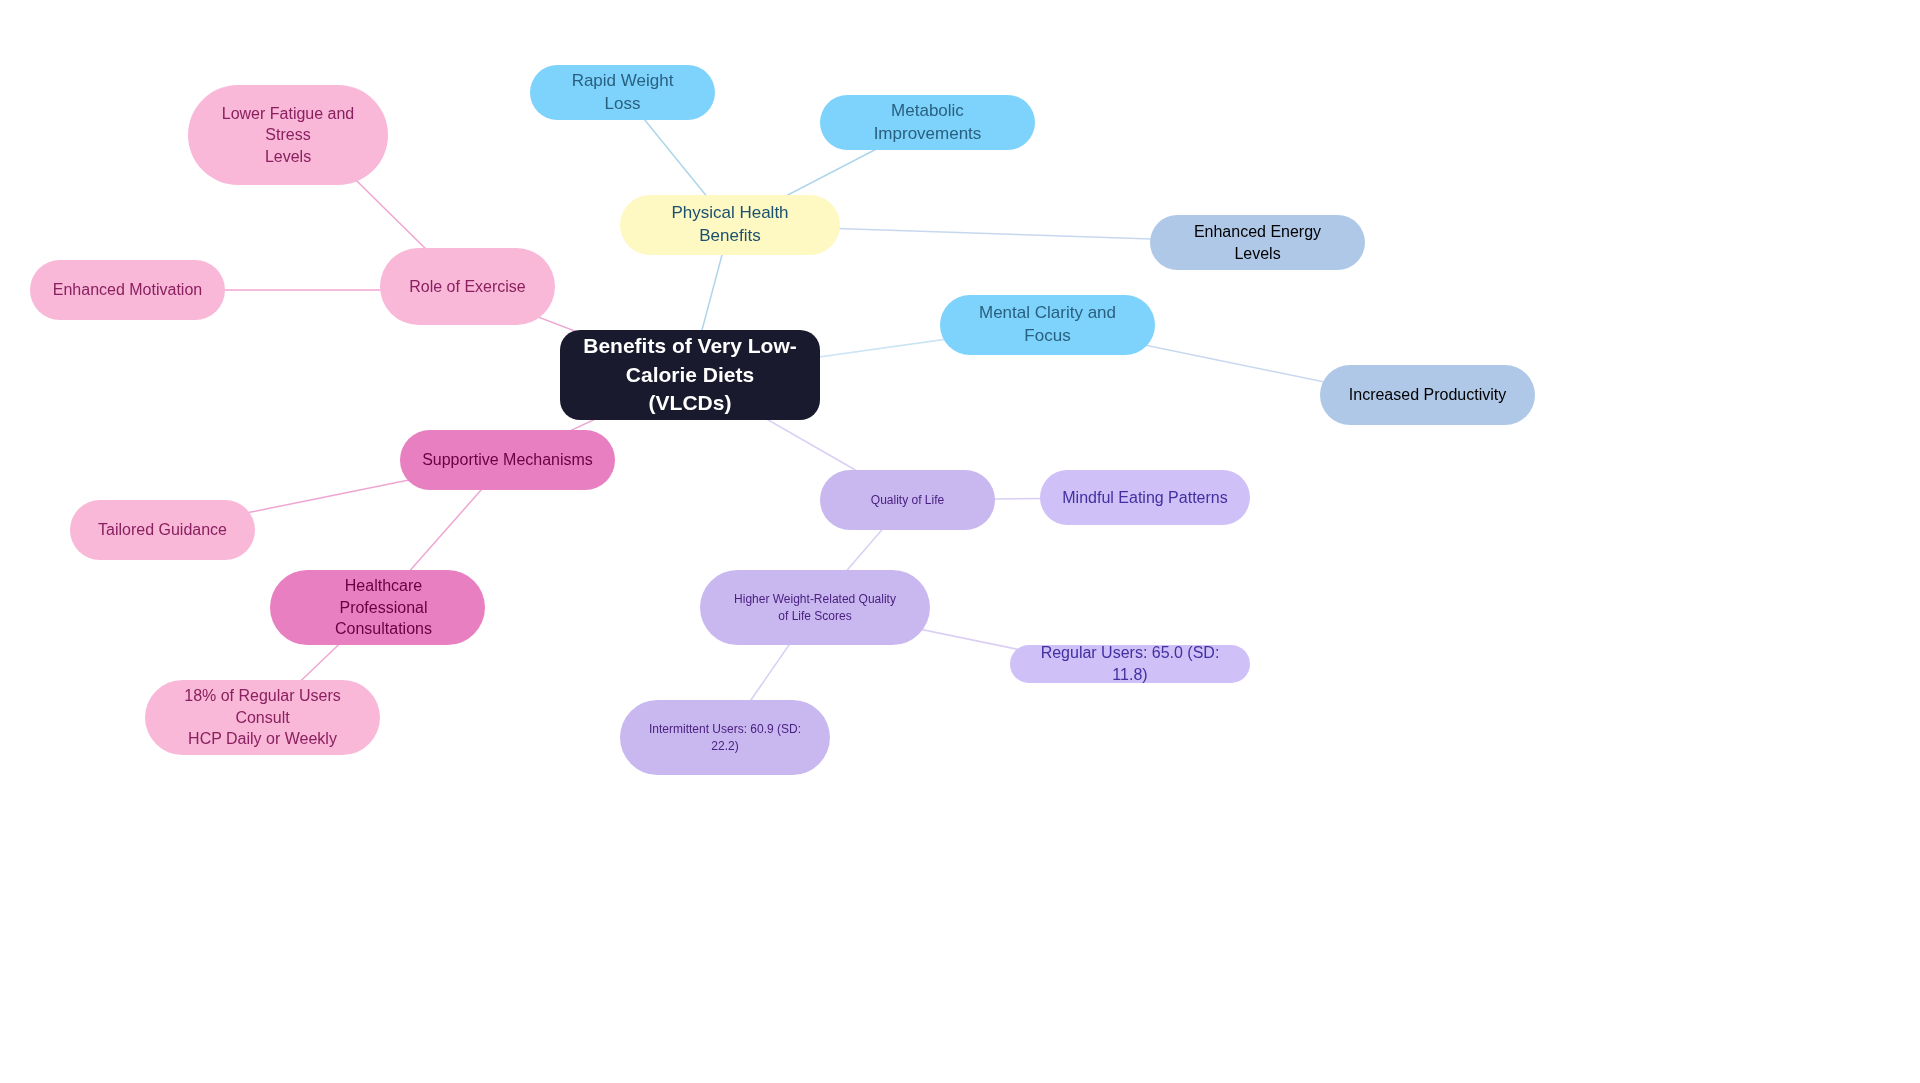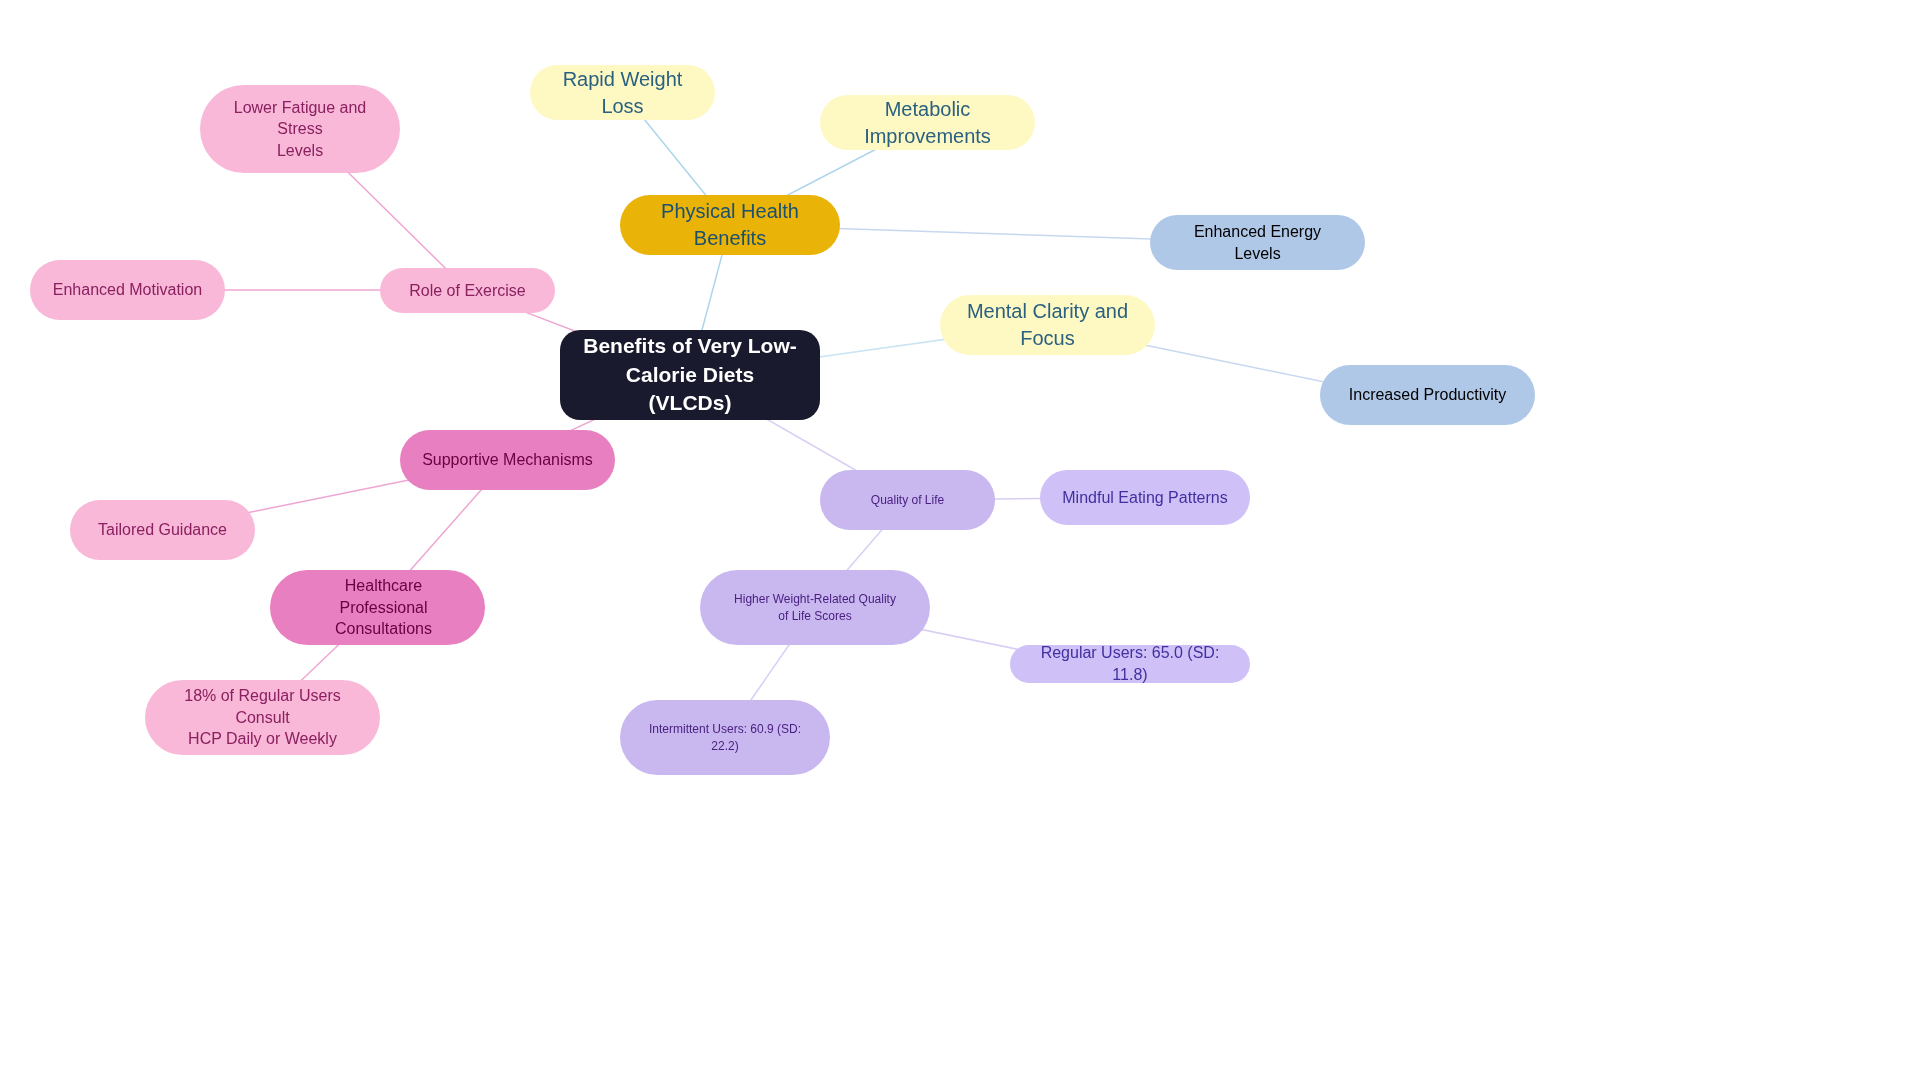--- a/index.html
+++ b/index.html
@@ -40,9 +40,9 @@
       height: 90px;
     }
     .node-blue-light {
-      background: #fef9c3;
+      background: #7dd3fc;
       color: #2a6080;
-      font-size: 20px;
+      font-size: 17px;
     }
     .node-blue-medium {
       background: #eab308;

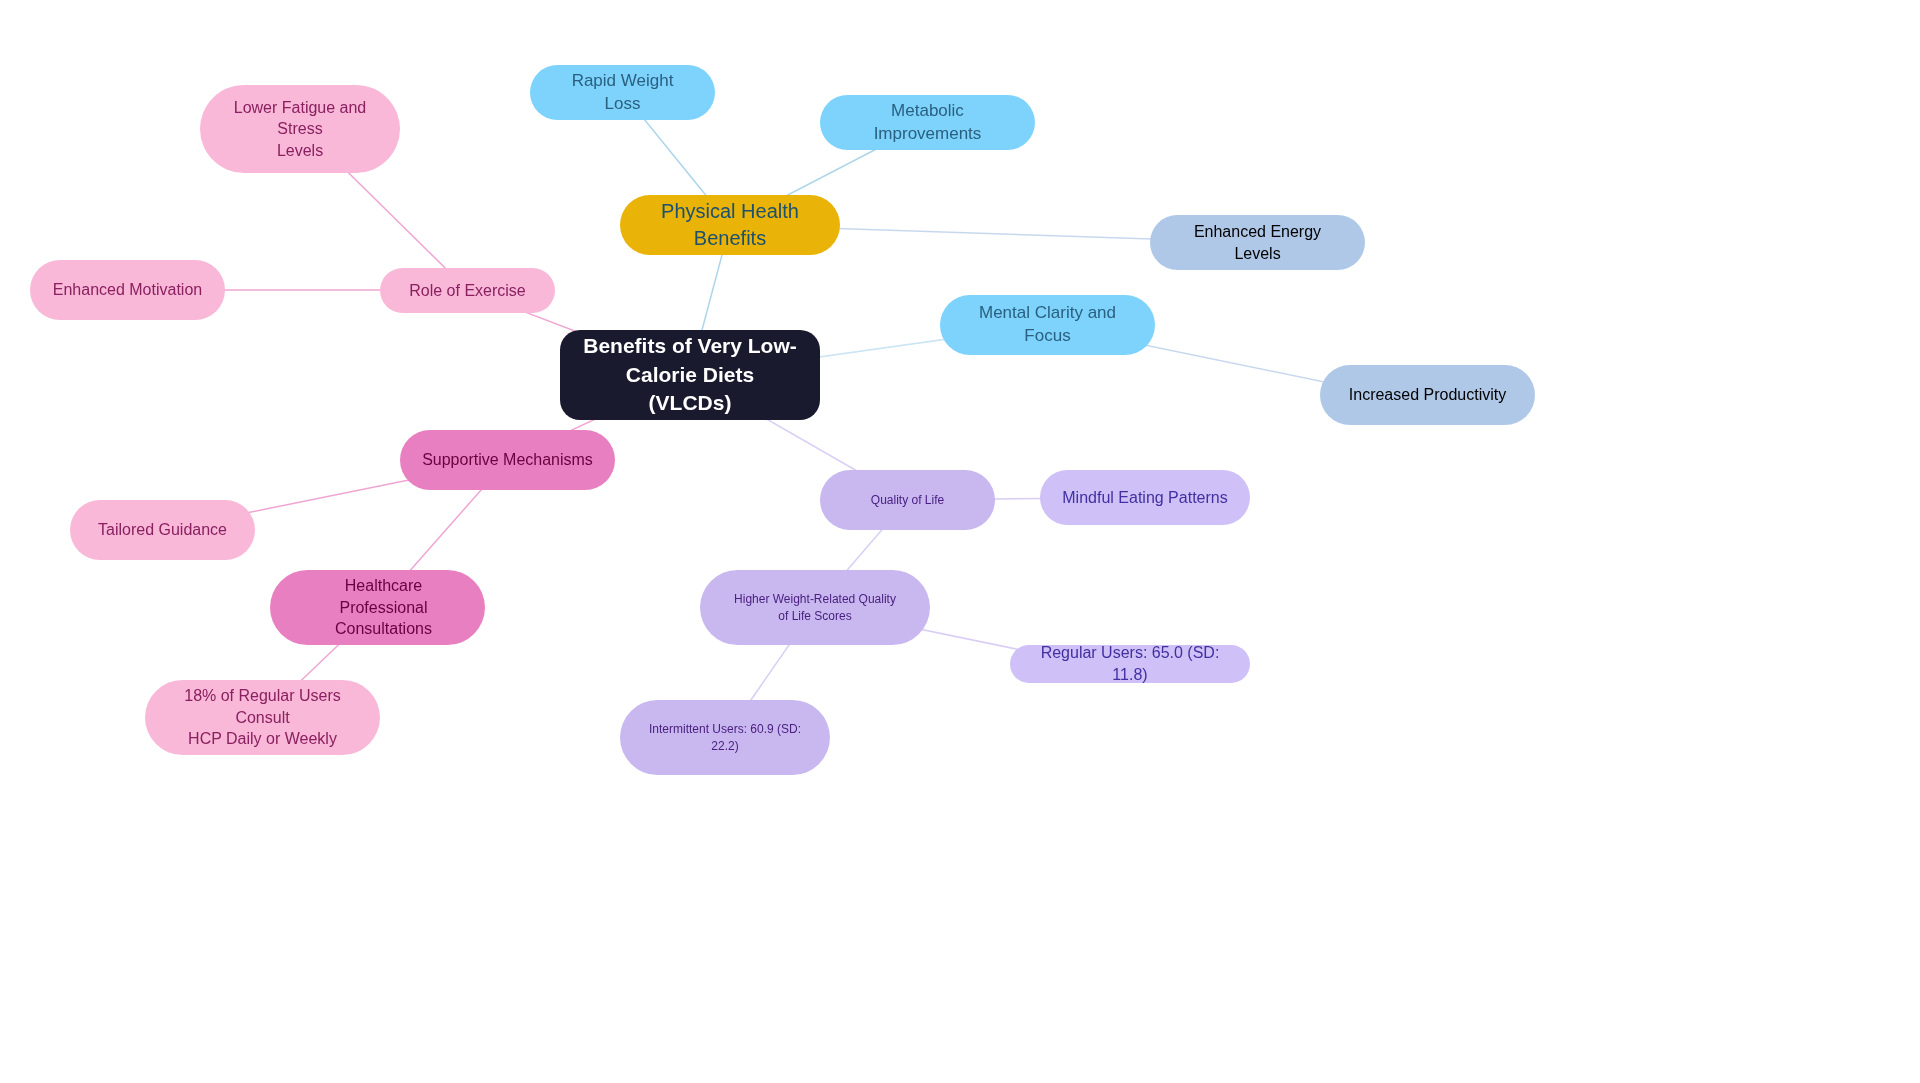--- a/index.html
+++ b/index.html
@@ -154,7 +154,7 @@
   <span>Role of Exercise</span>
 </div>
 
-<div class="node node-pink-light" id="node-fatigue" style="left:200px;top:85px;width:200px;height:88px;">
+<div class="node node-pink-light" id="node-fatigue" style="left:188px;top:85px;width:200px;height:100px;">
   <span style="white-space:pre-line;">Lower Fatigue and Stress
 Levels</span>
 </div>

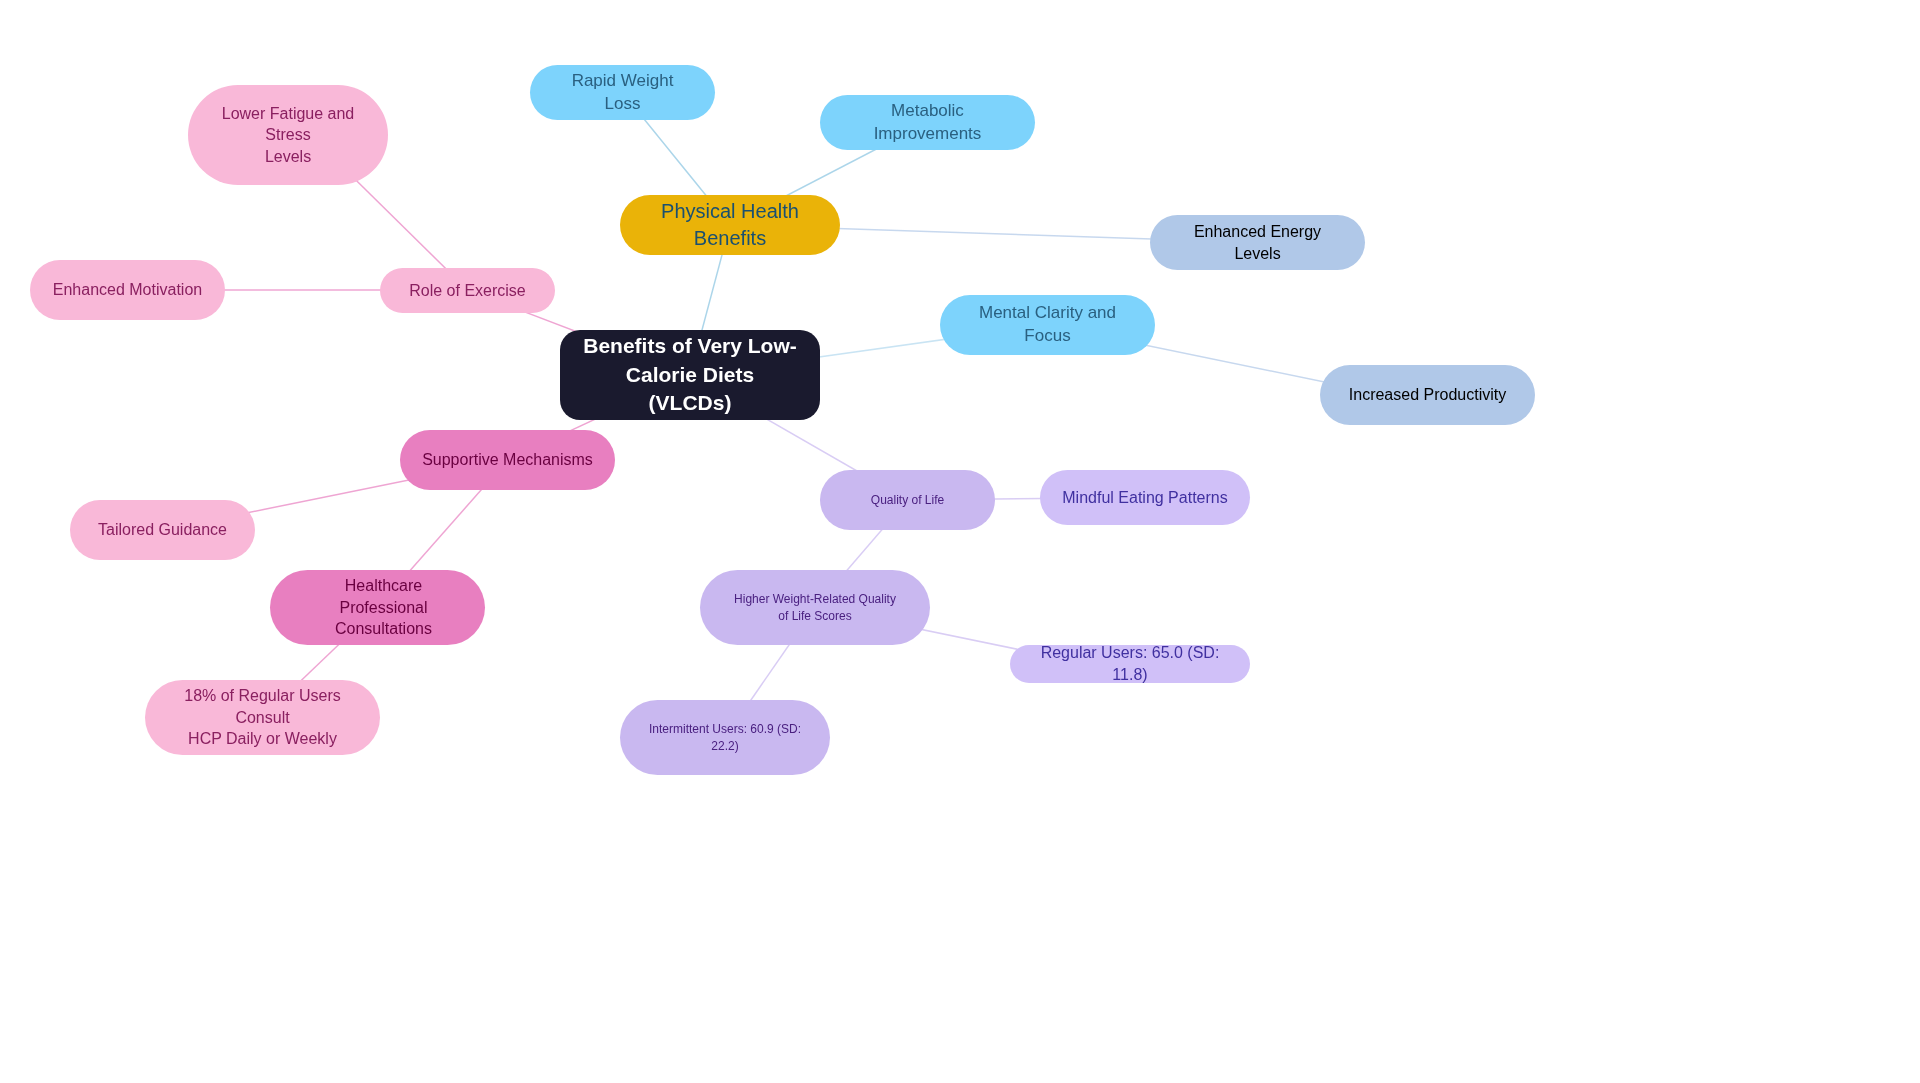--- a/index.html
+++ b/index.html
@@ -45,9 +45,9 @@
       font-size: 17px;
     }
     .node-blue-medium {
-      background: #eab308;
+      background: #fef9c3;
       color: #1a5070;
-      font-size: 20px;
+      font-size: 17px;
     }
     .node-pink-light {
       background: #f9b8d8;

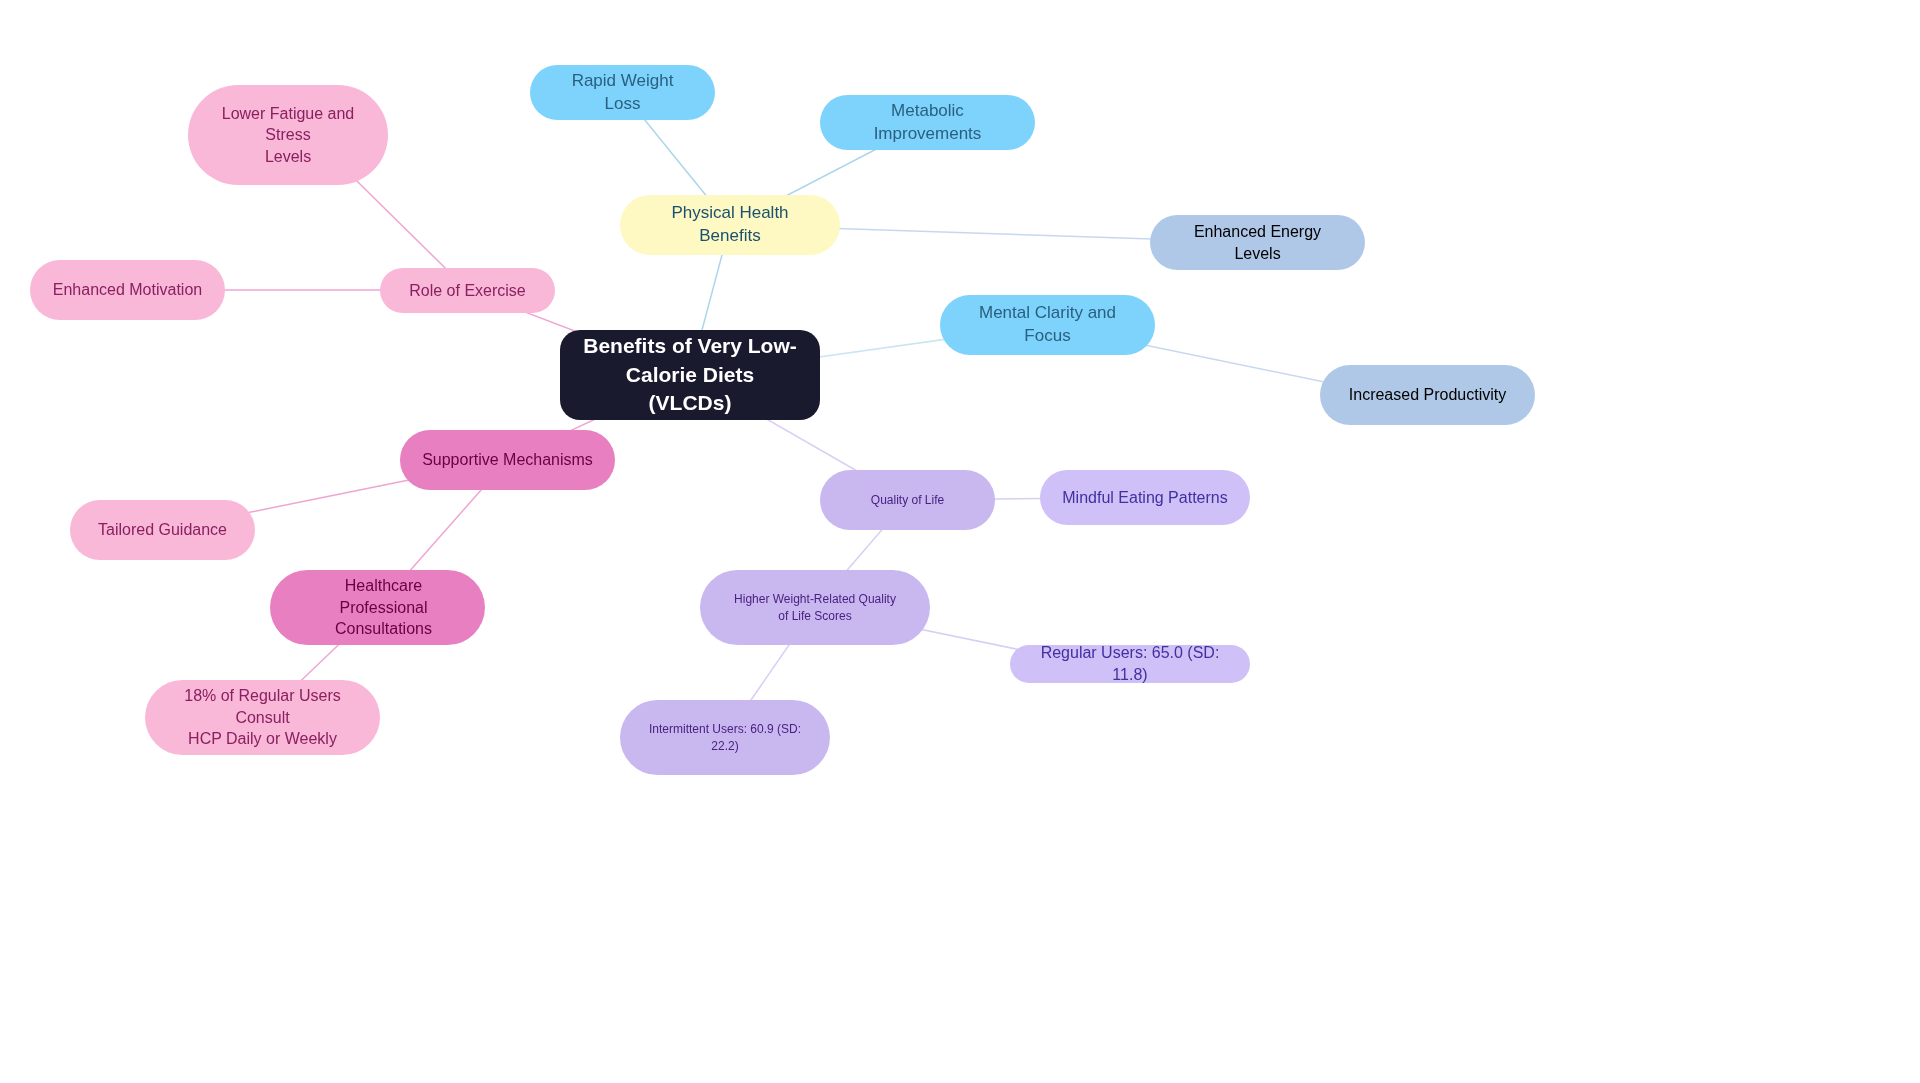--- a/index.html
+++ b/index.html
@@ -150,7 +150,7 @@
 22.2)</span>
 </div>
 
-<div class="node node-pink-light" id="node-role_exercise" style="left:380px;top:268px;width:175px;height:45px;">
+<div class="node node-pink-light" id="node-role_exercise" style="left:380px;top:248px;width:175px;height:77px;">
   <span>Role of Exercise</span>
 </div>
 

